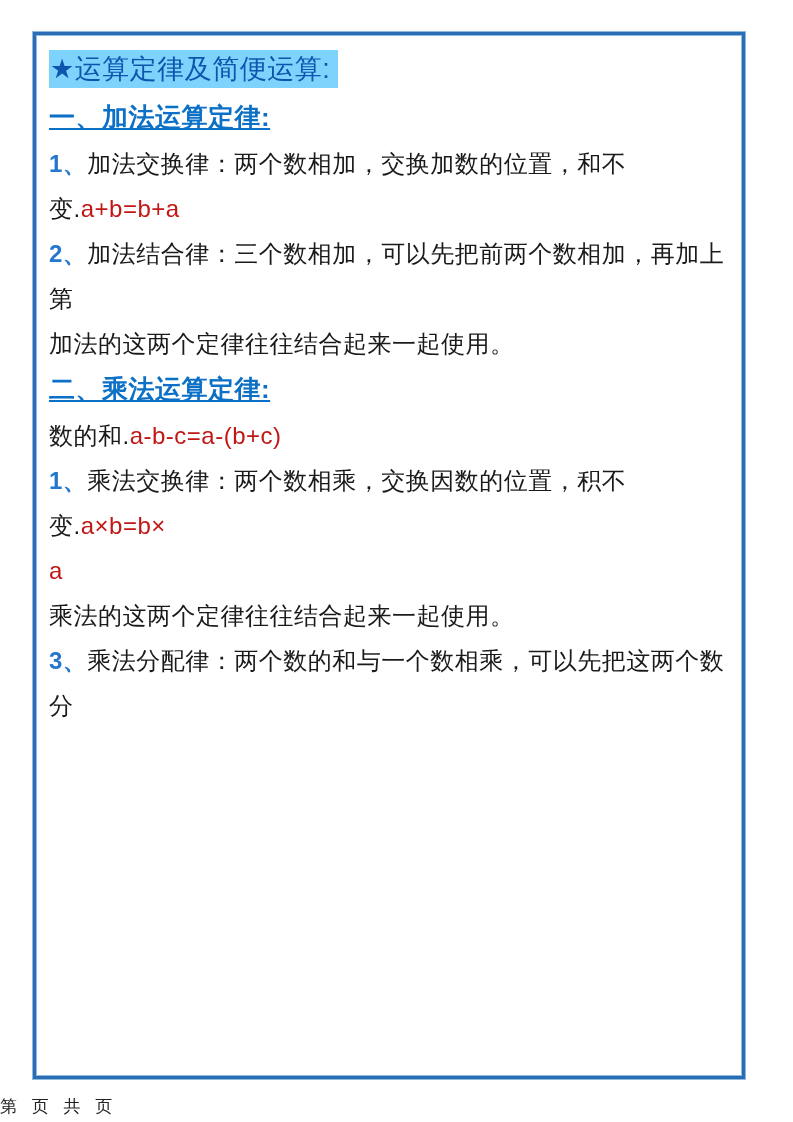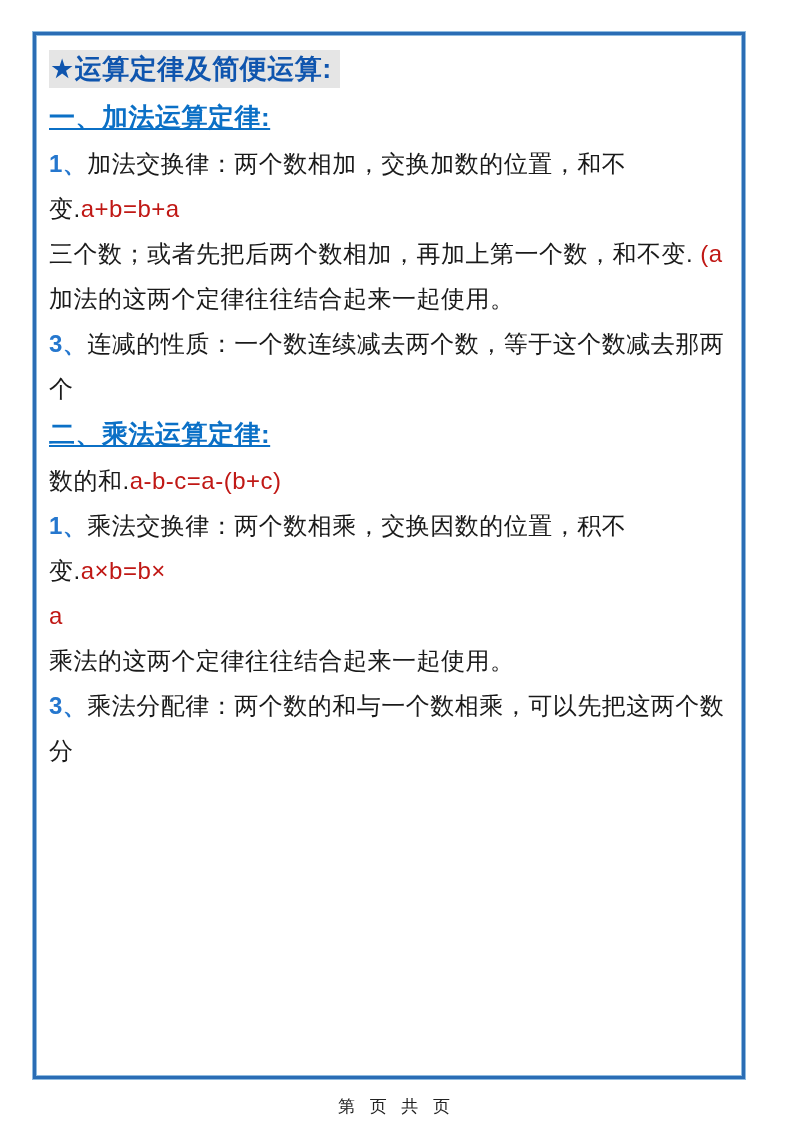--- a/index.html
+++ b/index.html
@@ -37,9 +37,9 @@
   .line.heading-line { line-height: 46px; }
   .seg { color: #1a1a1a; }
   .seg-title {
-    background: #e5e5e5;
+    background: #7dd3fc;
     color: #0f55ae;
-    font-weight: bold;
+    font-weight: normal;
     font-size: 27px;
     padding: 4px 8px 4px 1px;
   }

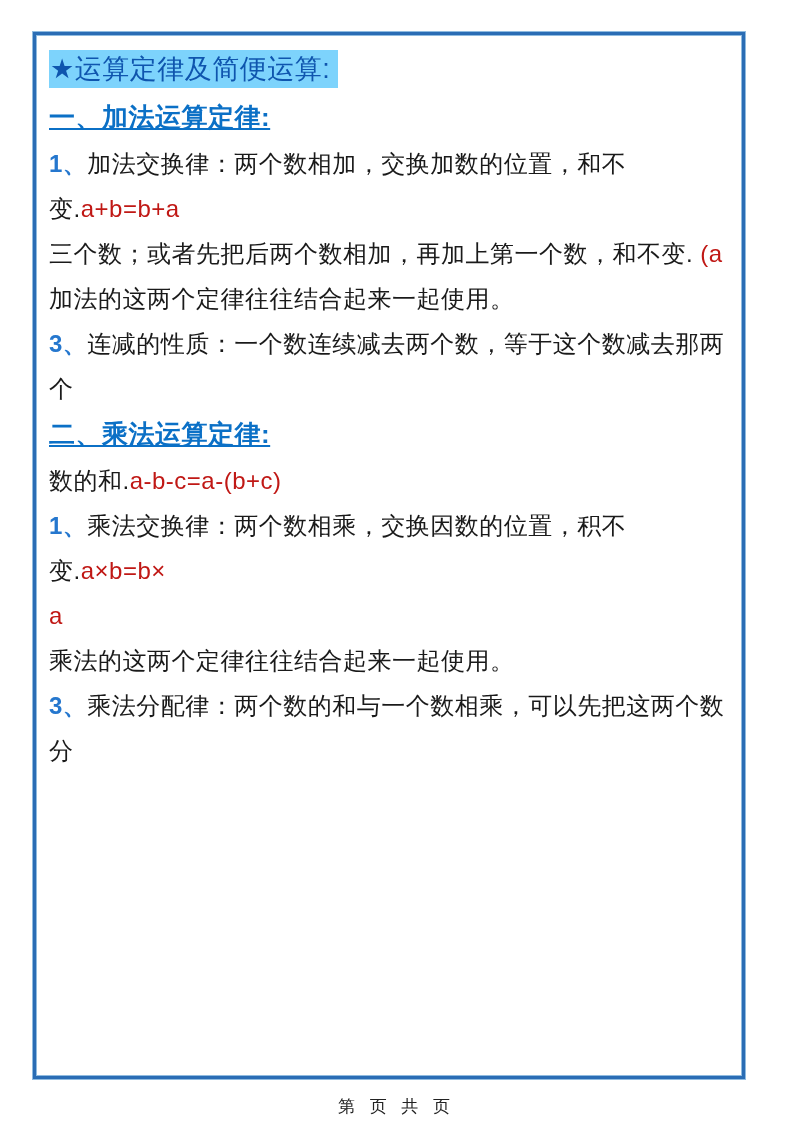--- a/index.html
+++ b/index.html
@@ -75,6 +75,7 @@
         <div class="line title-line"><span class="seg seg-title">★运算定律及简便运算:</span></div>
         <div class="line heading-line"><span class="seg seg-blue">一、加法运算定律:</span></div>
         <div class="line body-line"><span class="seg seg-num">1、</span><span class="seg seg-black">加法交换律：两个数相加，交换加数的位置，和不变.</span><span class="seg seg-red">a+b=b+a</span></div>
+        <div class="line body-line"><span class="seg seg-num">2、</span><span class="seg seg-black">加法结合律：三个数相加，可以先把前两个数相加，再加上第</span></div>
         <div class="line body-line"><span class="seg seg-black">三个数；或者先把后两个数相加，再加上第一个数，和不变. </span><span class="seg seg-red">(a</span></div>
         <div class="line body-line"><span class="seg seg-black">加法的这两个定律往往结合起来一起使用。</span></div>
         <div class="line body-line"><span class="seg seg-num">3、</span><span class="seg seg-black">连减的性质：一个数连续减去两个数，等于这个数减去那两个</span></div>

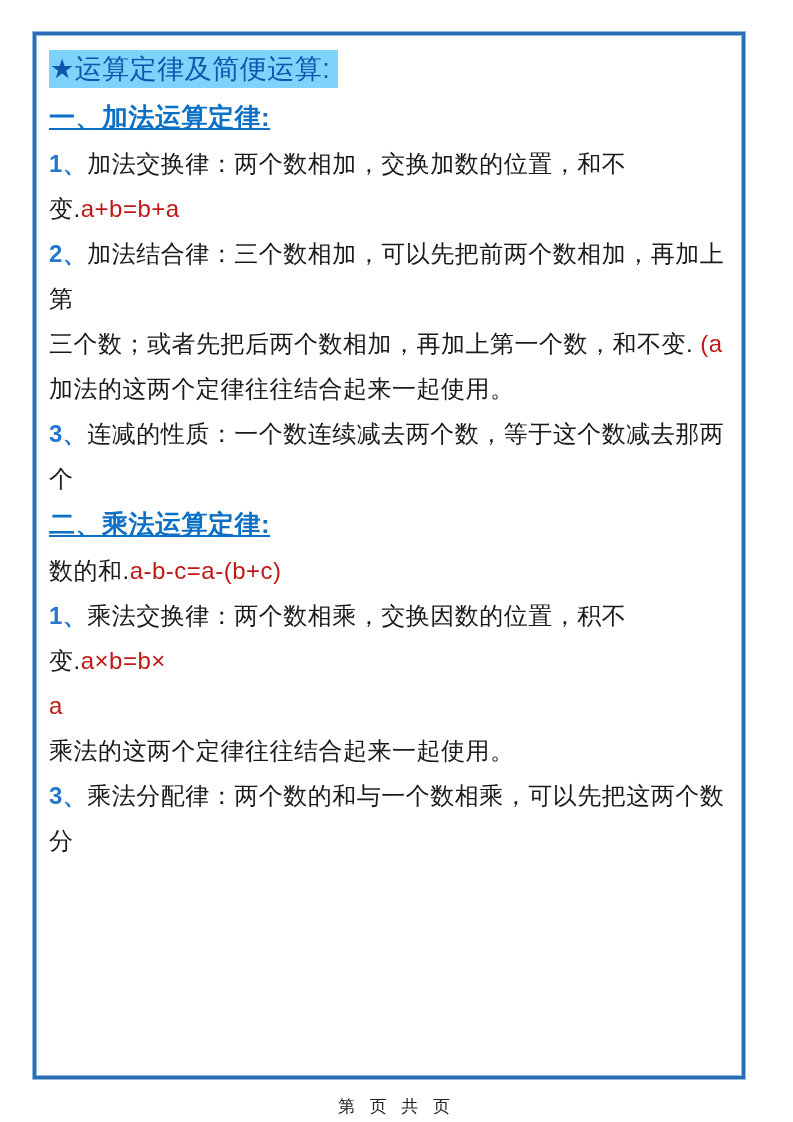--- a/index.html
+++ b/index.html
@@ -76,7 +76,6 @@
         <div class="line heading-line"><span class="seg seg-blue">一、加法运算定律:</span></div>
         <div class="line body-line"><span class="seg seg-num">1、</span><span class="seg seg-black">加法交换律：两个数相加，交换加数的位置，和不变.</span><span class="seg seg-red">a+b=b+a</span></div>
         <div class="line body-line"><span class="seg seg-num">2、</span><span class="seg seg-black">加法结合律：三个数相加，可以先把前两个数相加，再加上第</span></div>
-        <div class="line body-line"><span class="seg seg-black">三个数；或者先把后两个数相加，再加上第一个数，和不变. </span><span class="seg seg-red">(a</span></div>
         <div class="line body-line"><span class="seg seg-black">加法的这两个定律往往结合起来一起使用。</span></div>
         <div class="line body-line"><span class="seg seg-num">3、</span><span class="seg seg-black">连减的性质：一个数连续减去两个数，等于这个数减去那两个</span></div>
         <div class="line heading-line"><span class="seg seg-blue">二、乘法运算定律:</span></div>

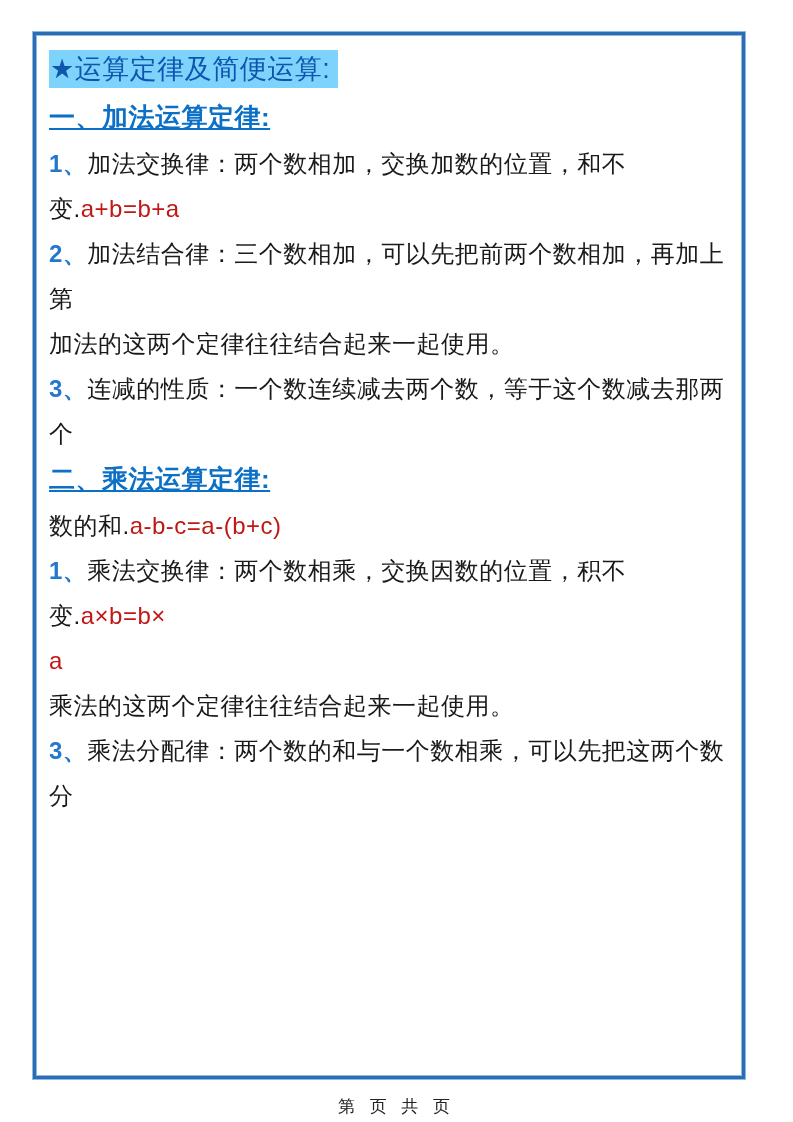--- a/index.html
+++ b/index.html
@@ -77,7 +77,6 @@
         <div class="line body-line"><span class="seg seg-num">1、</span><span class="seg seg-black">加法交换律：两个数相加，交换加数的位置，和不变.</span><span class="seg seg-red">a+b=b+a</span></div>
         <div class="line body-line"><span class="seg seg-num">2、</span><span class="seg seg-black">加法结合律：三个数相加，可以先把前两个数相加，再加上第</span></div>
         <div class="line body-line"><span class="seg seg-black">加法的这两个定律往往结合起来一起使用。</span></div>
-        <div class="line body-line"><span class="seg seg-num">3、</span><span class="seg seg-black">连减的性质：一个数连续减去两个数，等于这个数减去那两个</span></div>
         <div class="line heading-line"><span class="seg seg-blue">二、乘法运算定律:</span></div>
         <div class="line body-line"><span class="seg seg-black">数的和.</span><span class="seg seg-red">a-b-c=a-(b+c)</span></div>
         <div class="line body-line"><span class="seg seg-num">1、</span><span class="seg seg-black">乘法交换律：两个数相乘，交换因数的位置，积不变.</span><span class="seg seg-red">a×b=b×</span></div>

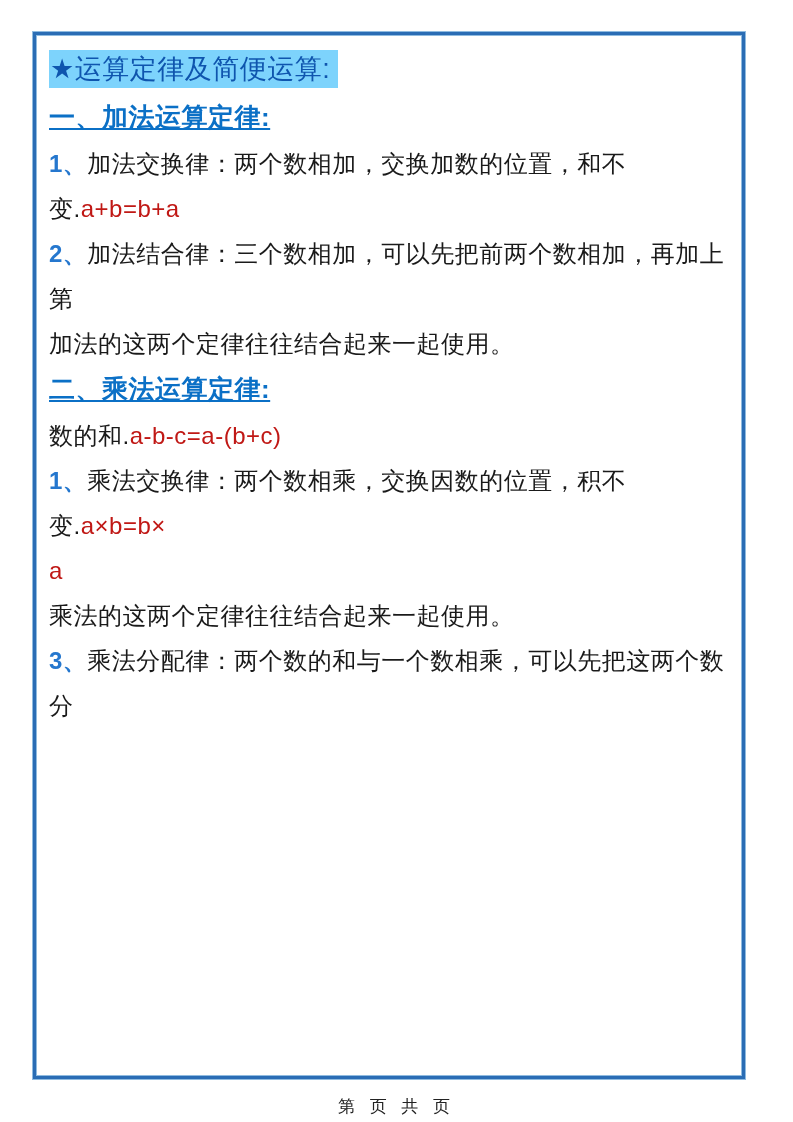--- a/index.html
+++ b/index.html
@@ -60,7 +60,7 @@
     left: 0;
     bottom: 4px;
     width: 100%;
-    text-align: center;
+    text-align: left;
     font-size: 17px;
     color: #222222;
     letter-spacing: 5px;

